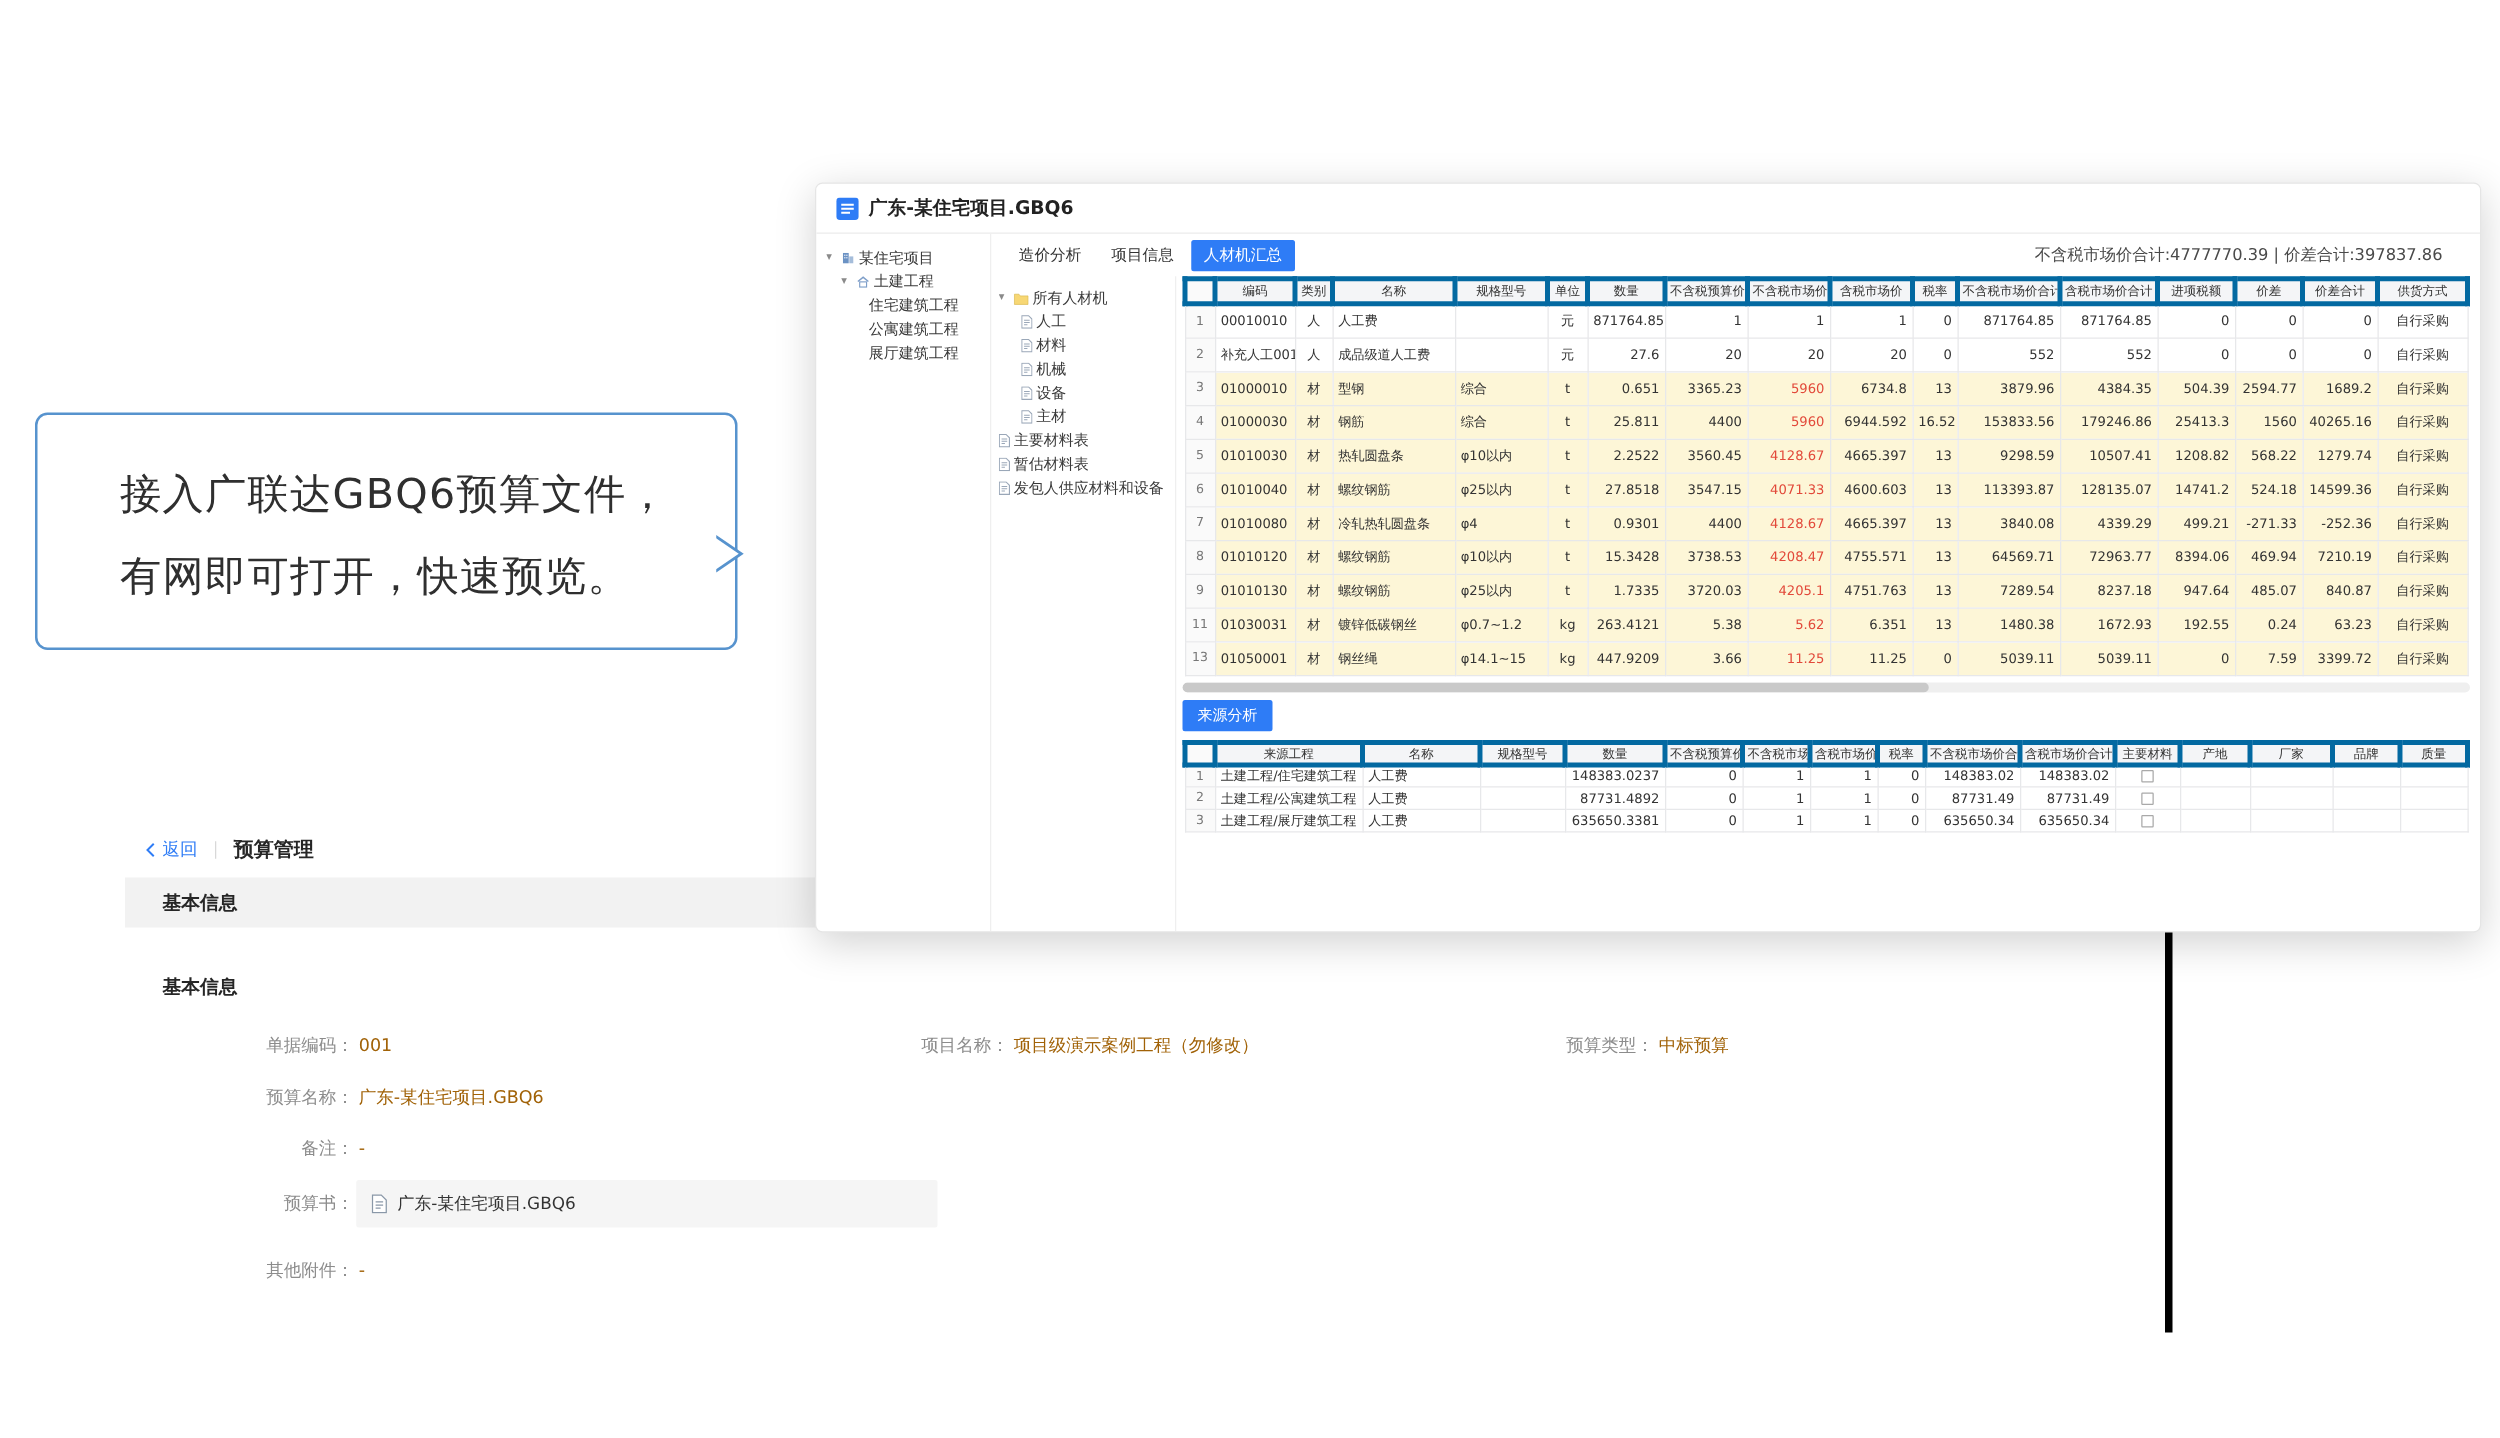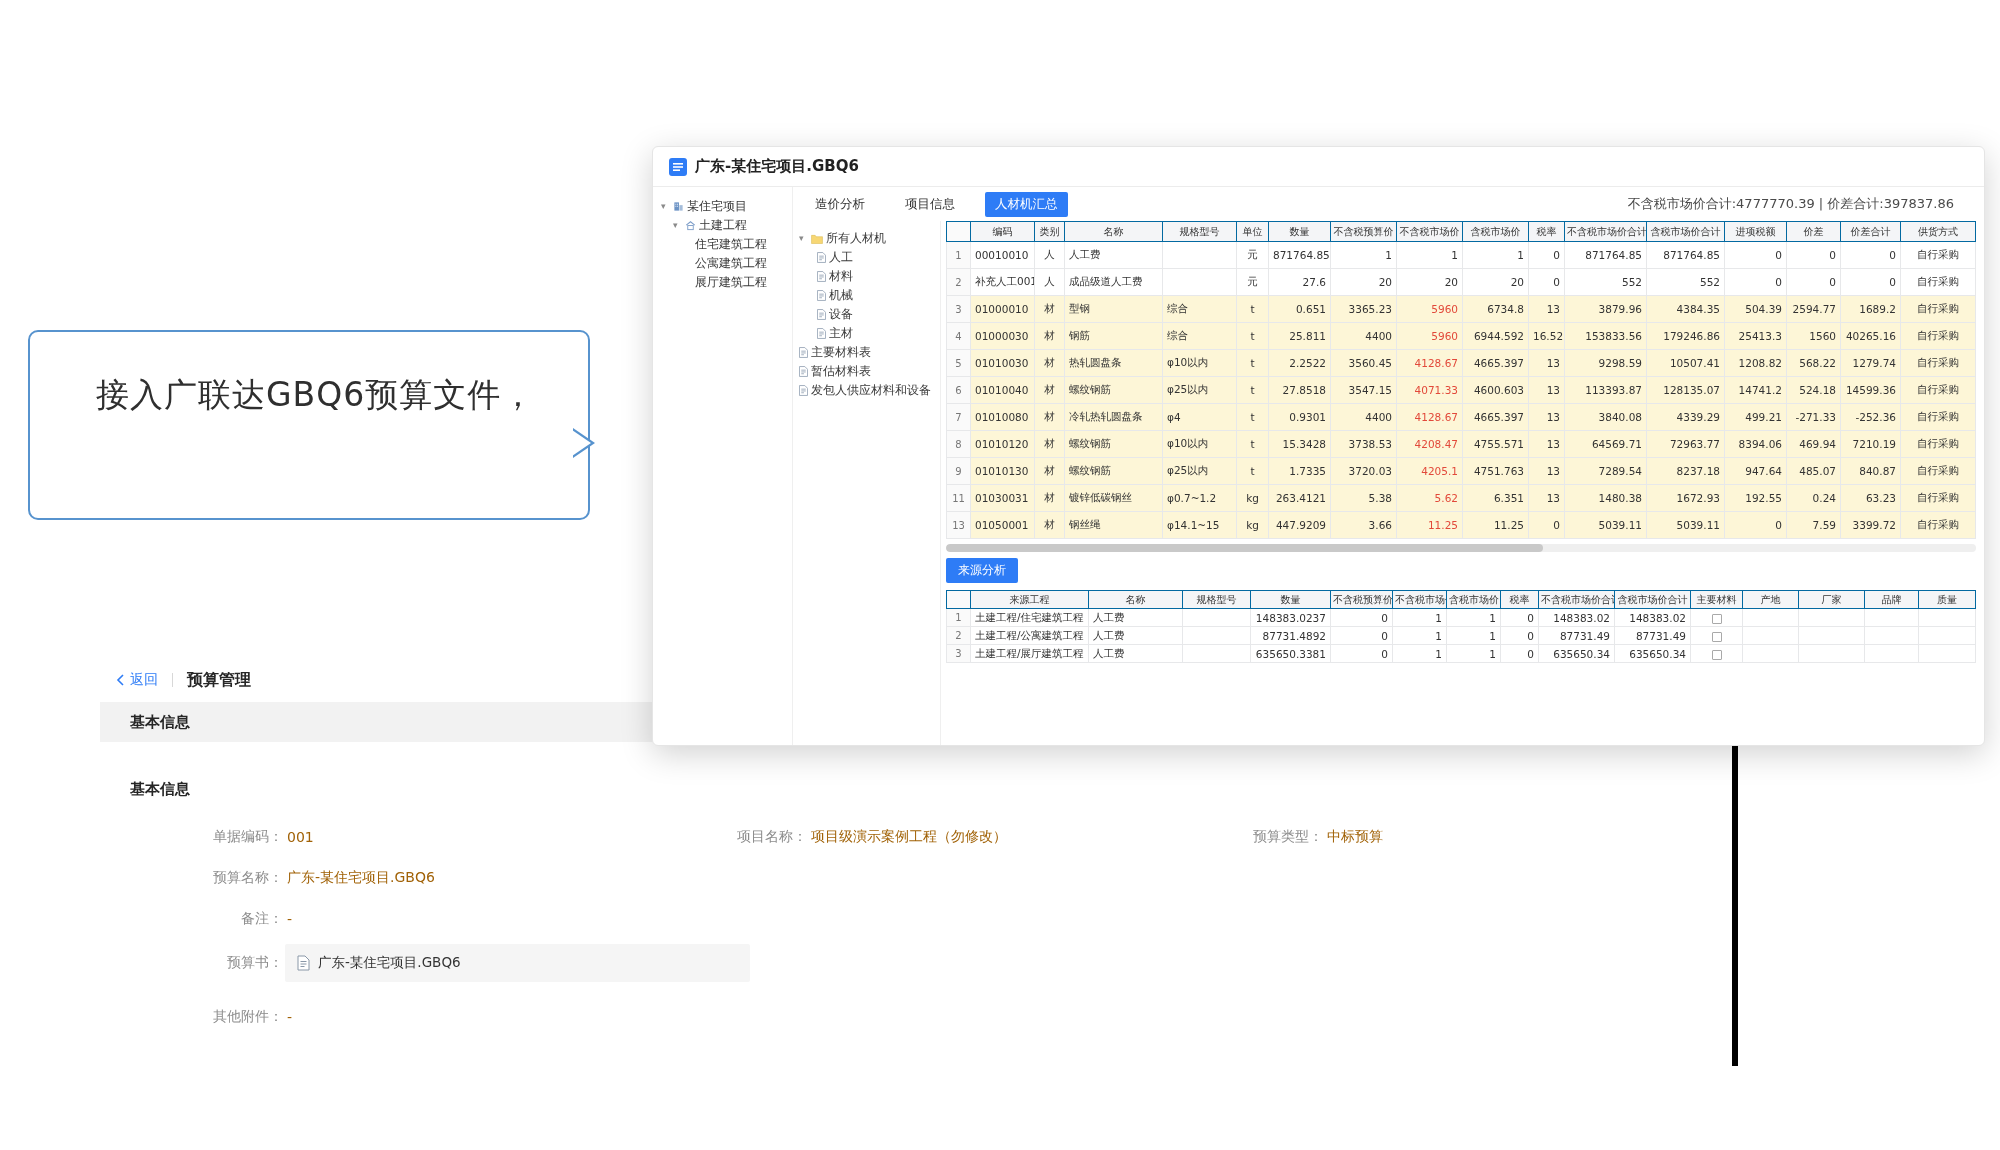--- a/index.html
+++ b/index.html
@@ -47,7 +47,7 @@
   .t2 .lv1{padding-left:18px;}
   .m-right{flex:1;display:flex;flex-direction:column;min-width:0;}
   .tabsrow{height:34px;display:flex;align-items:center;padding:0 30px 0 12px;}
-  .tabs{display:flex;align-items:center;gap:20px;}
+  .tabs{display:flex;align-items:center;gap:4px;}
   .tab{font-size:12.5px;color:#333;padding:4px 10px;border-radius:2px;cursor:pointer;white-space:nowrap;}
   .tab.active{background:#2e7cf6;color:#fff;}
   .summary{margin-left:auto;font-size:13px;color:#4a4a4a;white-space:nowrap;}

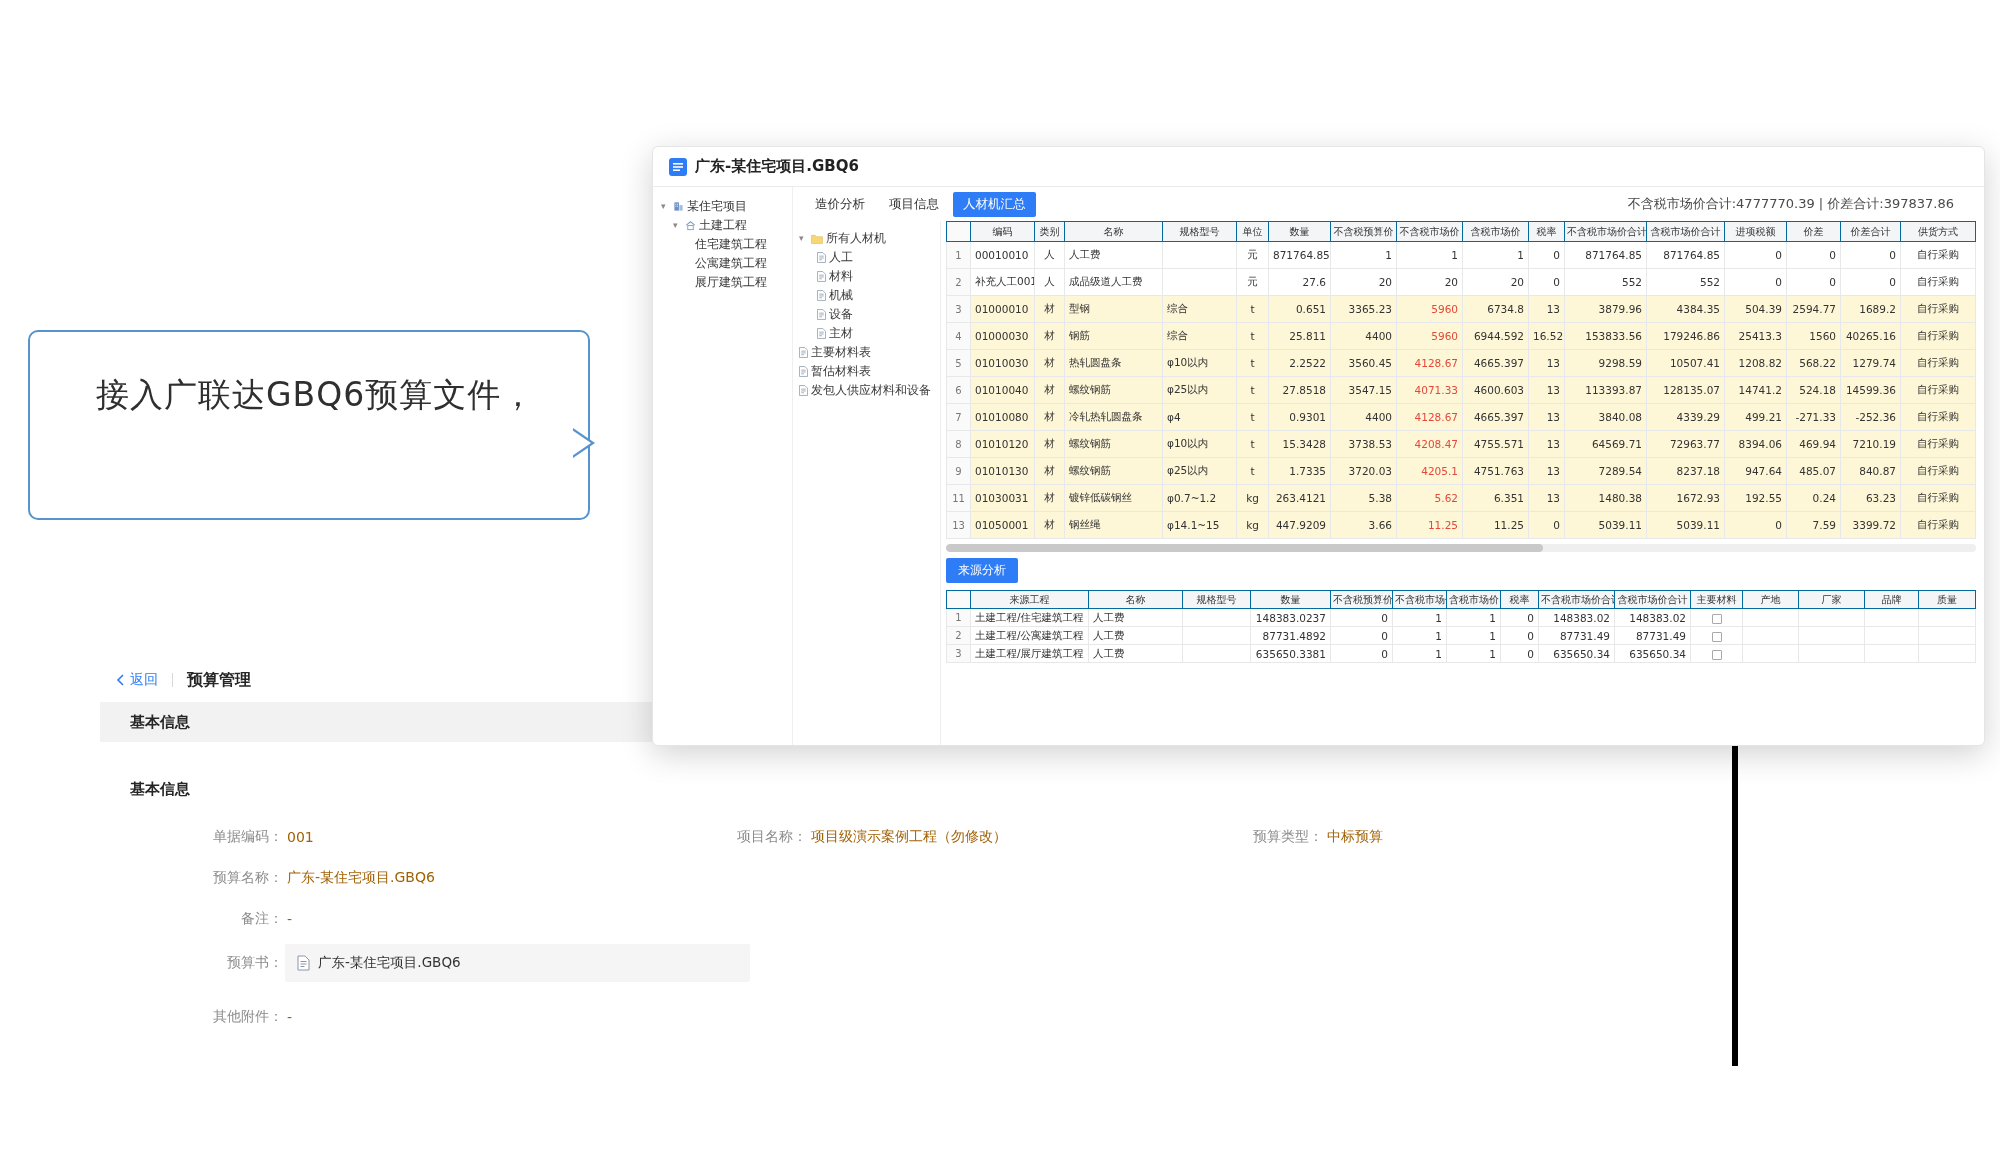--- a/index.html
+++ b/index.html
@@ -55,7 +55,7 @@
   .grid-area{flex:1;min-width:0;padding:0 8px 0 5px;display:flex;flex-direction:column;}
 
   table{border-collapse:collapse;table-layout:fixed;width:100%;}
-  th{background:#f4f5f7;border:1px solid #0369a1;font-weight:normal;font-size:10px;color:#333;
+  th{background:#f4f5f7;border:4px solid #0369a1;font-weight:normal;font-size:10px;color:#333;
      padding:0 2px;overflow:hidden;white-space:nowrap;text-align:center;}
   td{border:1px solid #e7e8ea;font-size:10.5px;color:#333;padding:0 4px;overflow:hidden;white-space:nowrap;}
   .main-tbl th{height:20px;}

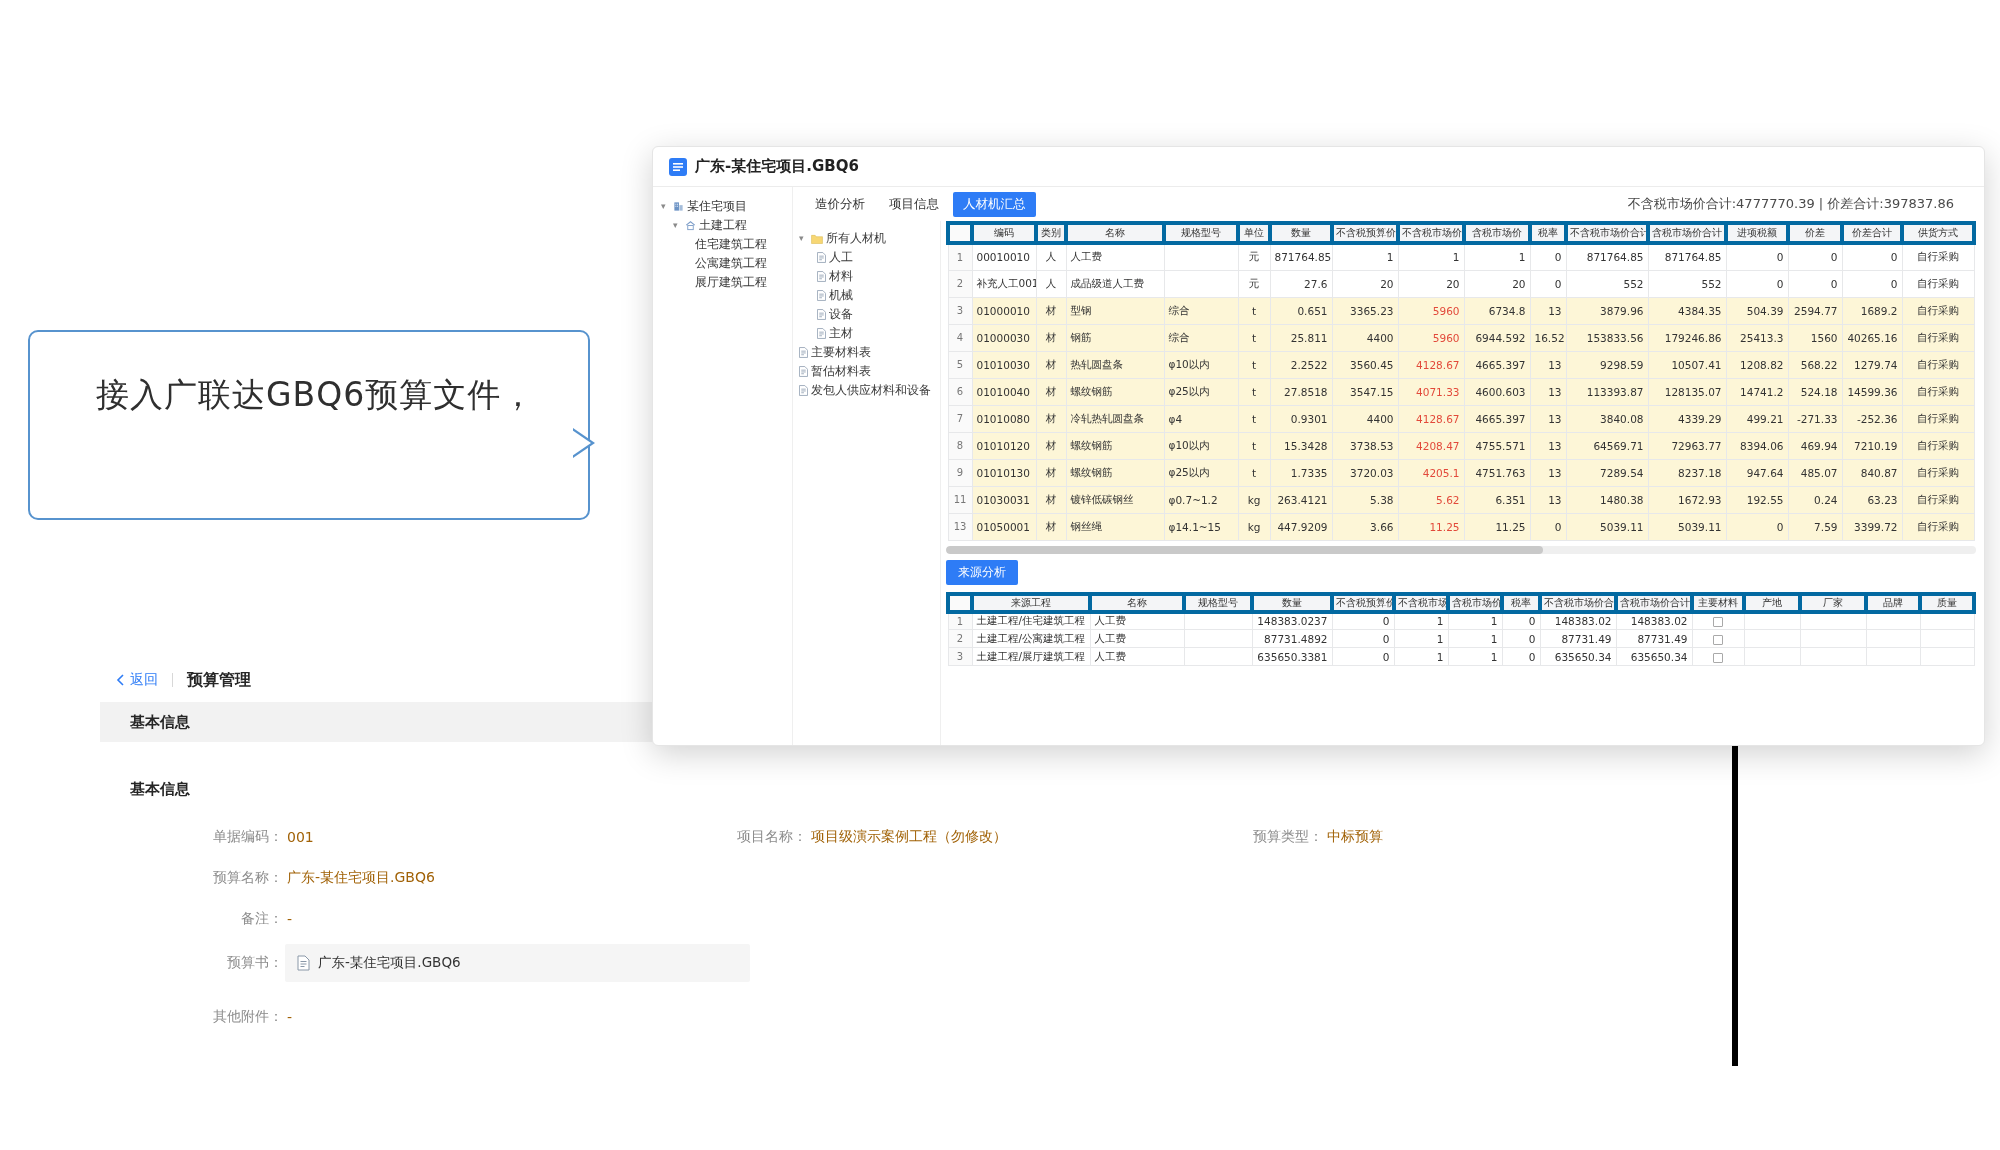--- a/index.html
+++ b/index.html
@@ -136,6 +136,7 @@
 
   <div class="callout">
     <div class="cline">接入广联达GBQ6预算文件，</div>
+    <div class="cline">有网即可打开，快速预览。</div>
   </div>
 
   <div class="modal">

